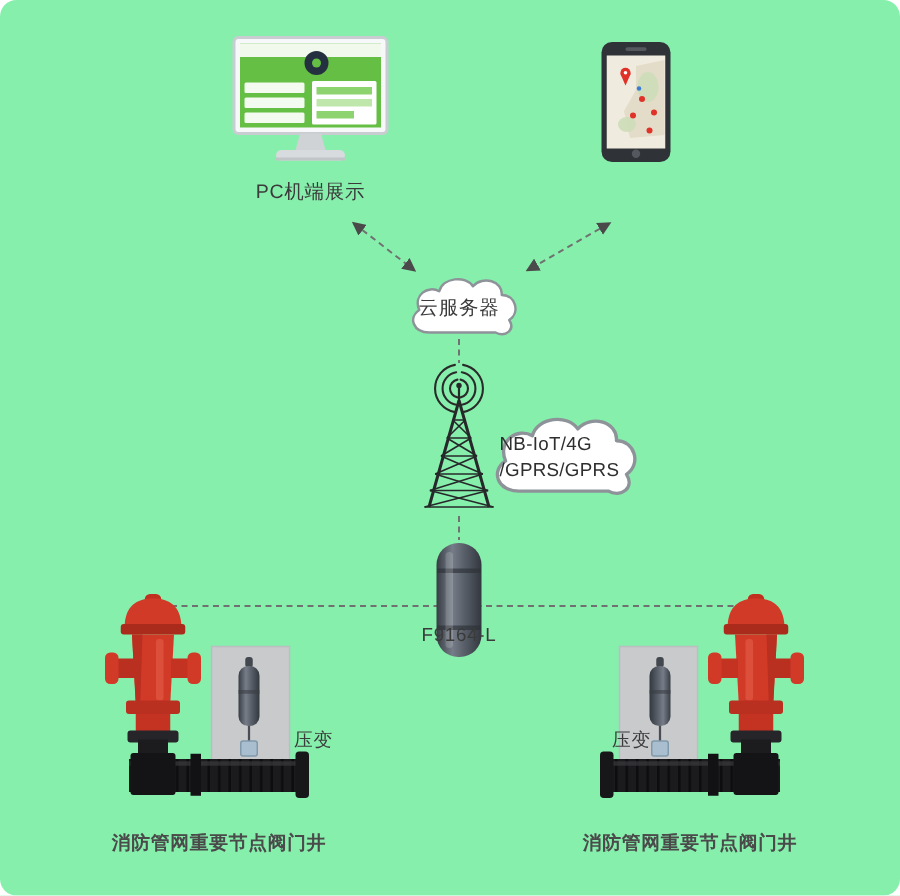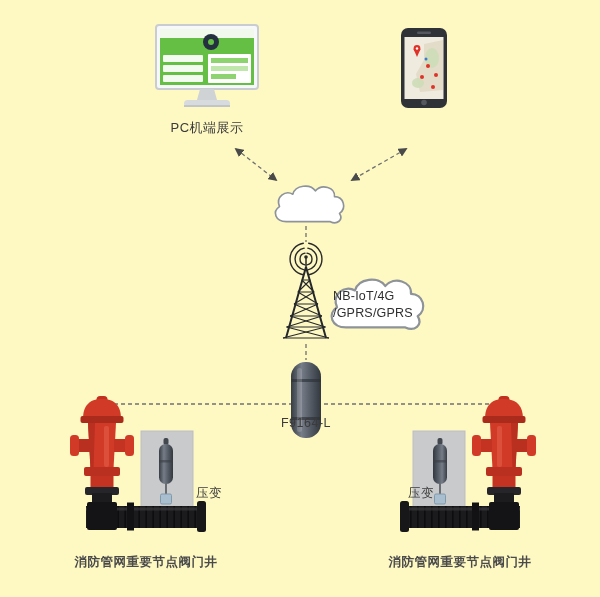--- a/index.html
+++ b/index.html
@@ -4,8 +4,8 @@
 <style>
   html,body{margin:0;padding:0;background:#fff;}
   .canvas{
-    position:relative;width:600px;height:597px;background:#fef9c3;
-    font-family:"Liberation Sans","DejaVu Sans",sans-serif;overflow:hidden;
+    position:relative;width:600px;height:597px;background:#86efac;
+    font-family:"Liberation Sans","DejaVu Sans",sans-serif;overflow:hidden;border-radius:11px;
   }
   svg.layer{position:absolute;left:0;top:0;}
   .lbl{position:absolute;color:#3b3b3b;font-size:13px;letter-spacing:.5px;}

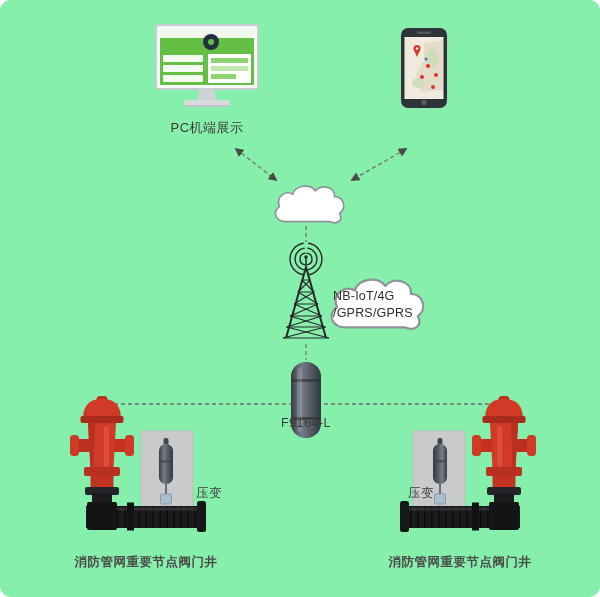--- a/index.html
+++ b/index.html
@@ -181,6 +181,7 @@
 <div class="lbl ctr" style="left:147px;top:119px;width:120px;">PC机端展示</div>
 
 
+<div class="lbl ctr" style="left:266px;top:196px;width:80px;">云服务器</div>
 
 <div class="lbl pre" style="left:333px;top:288px;width:92px;">NB-IoT/4G
 /GPRS/GPRS</div>

